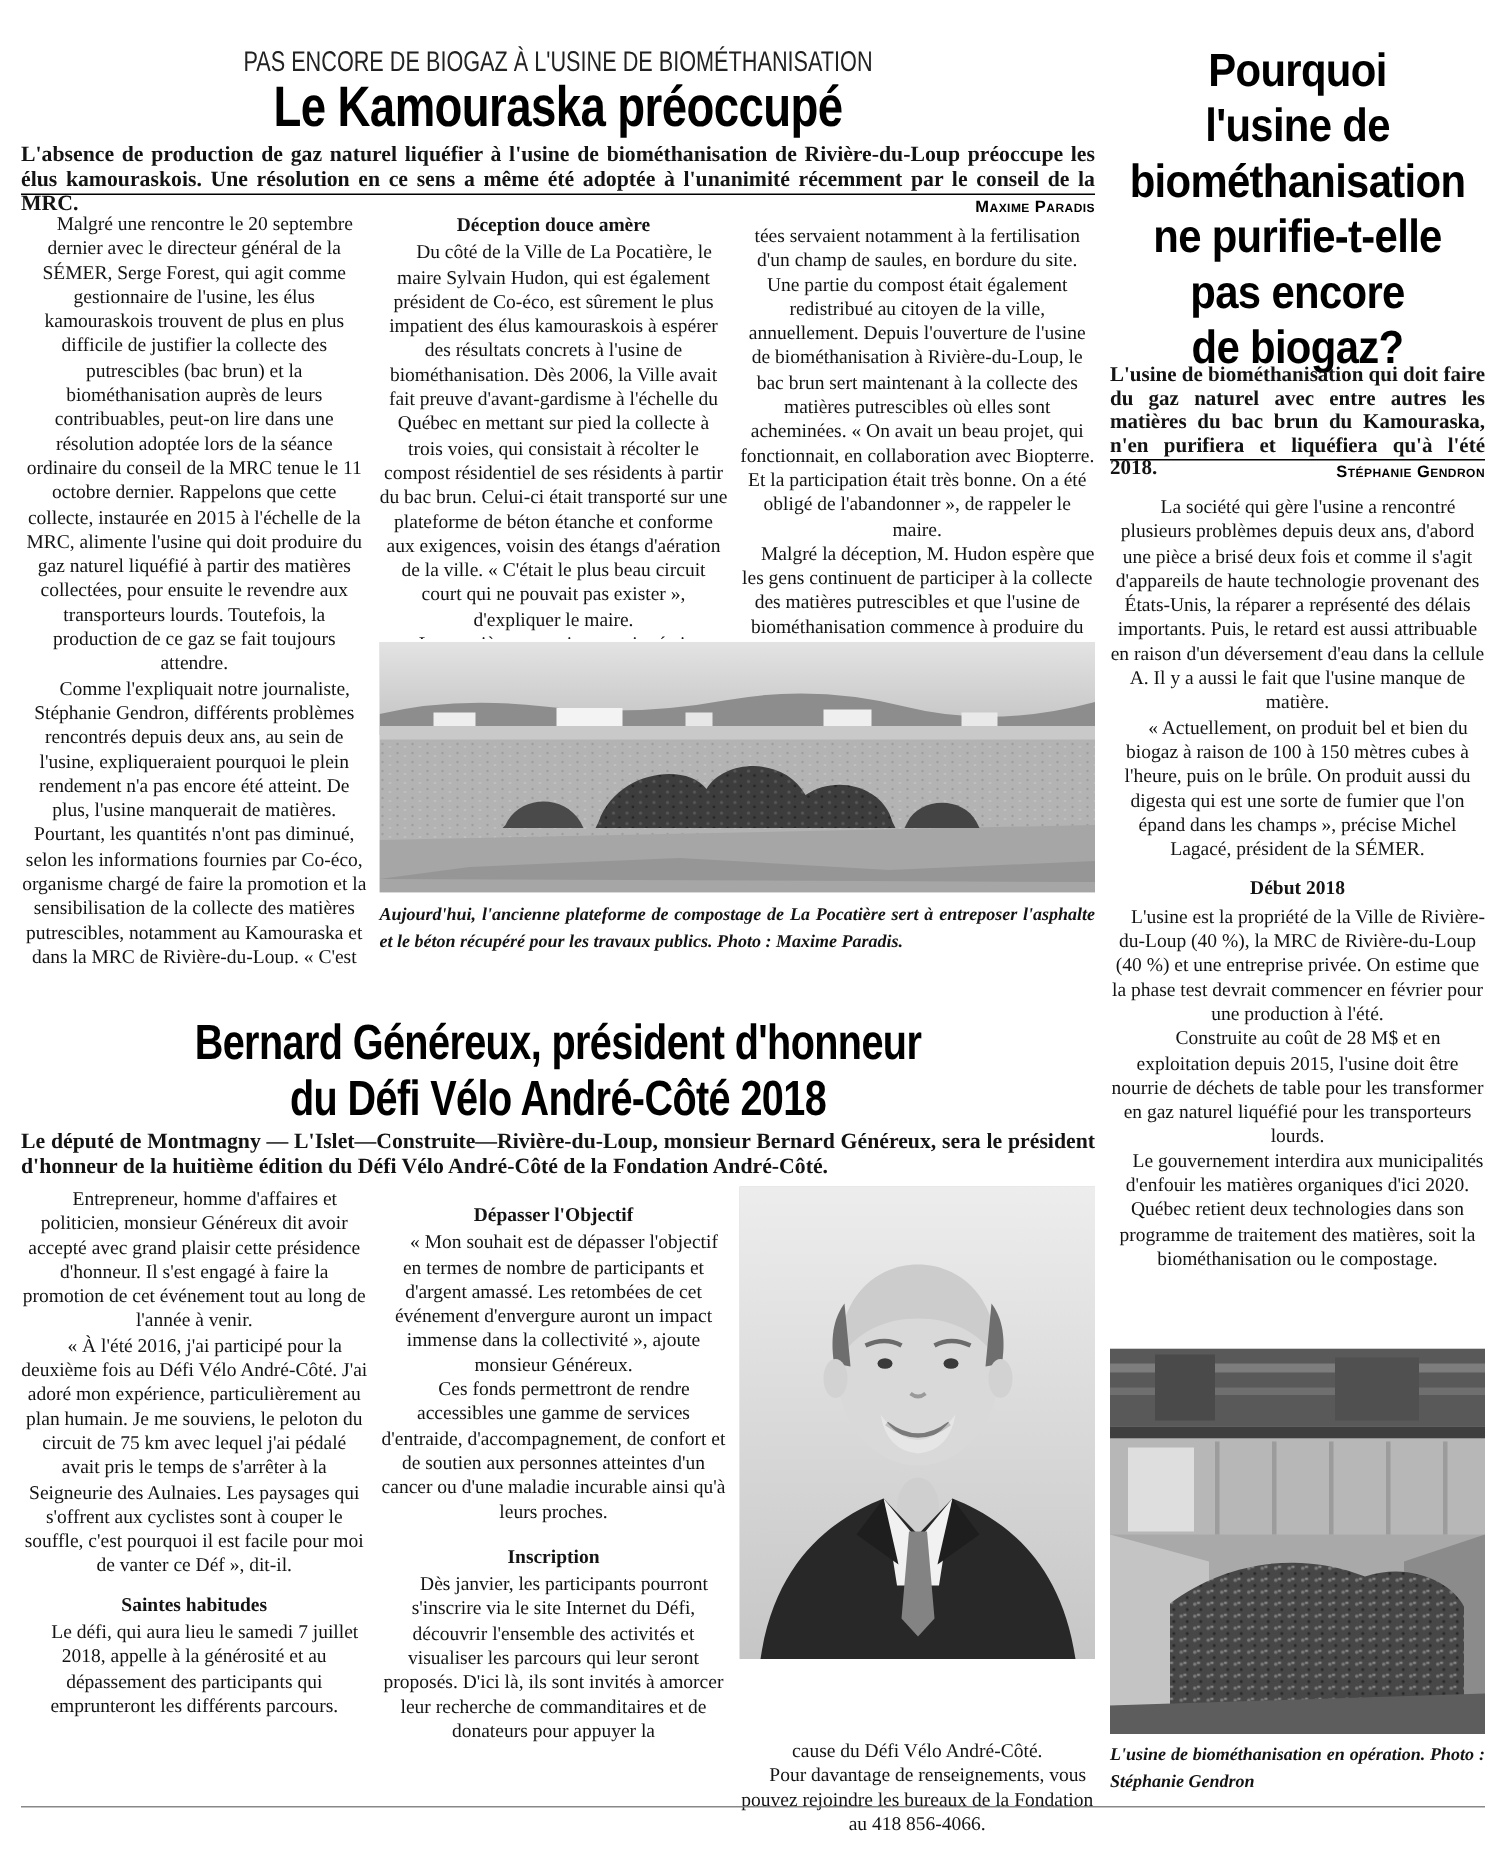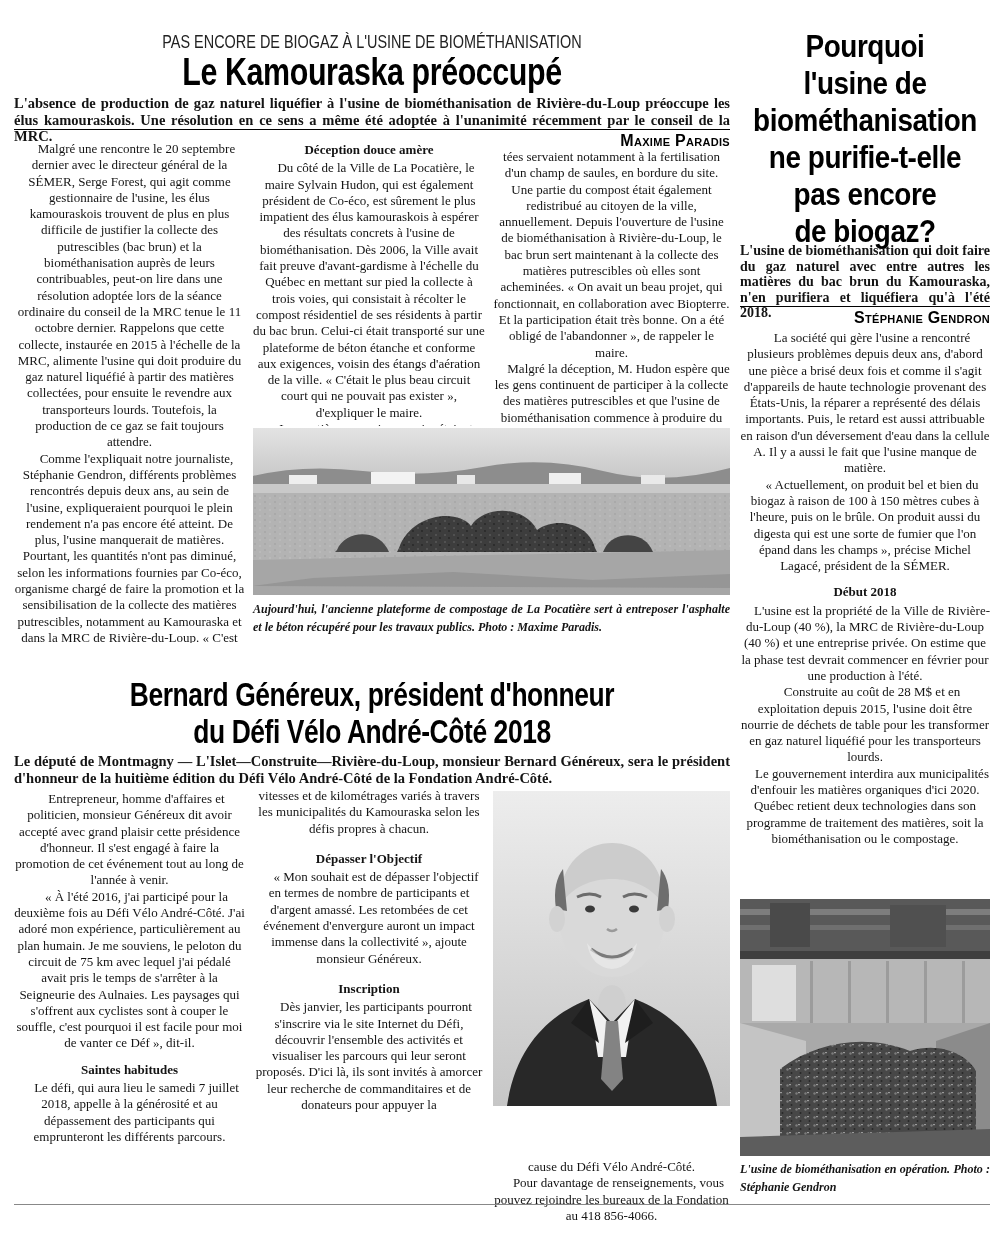--- a/index.html
+++ b/index.html
@@ -17,7 +17,7 @@
   .lede{font-weight:700;font-size:14.5px;line-height:16.5px;text-align:justify;}
   .rule{border-top:1.6px solid #000;height:0;}
   .byline{font-family:"Liberation Sans",sans-serif;font-weight:700;font-variant:small-caps;
-          font-size:16px;letter-spacing:.3px;text-align:right;color:#000;}
+          font-size:11px;letter-spacing:.3px;text-align:right;color:#000;}
   .body-col{font-size:13px;line-height:16.3px;text-align:justify;overflow:hidden;}
   .body-col p{margin:0;text-align:center;}
   .ind{text-indent:14px;}

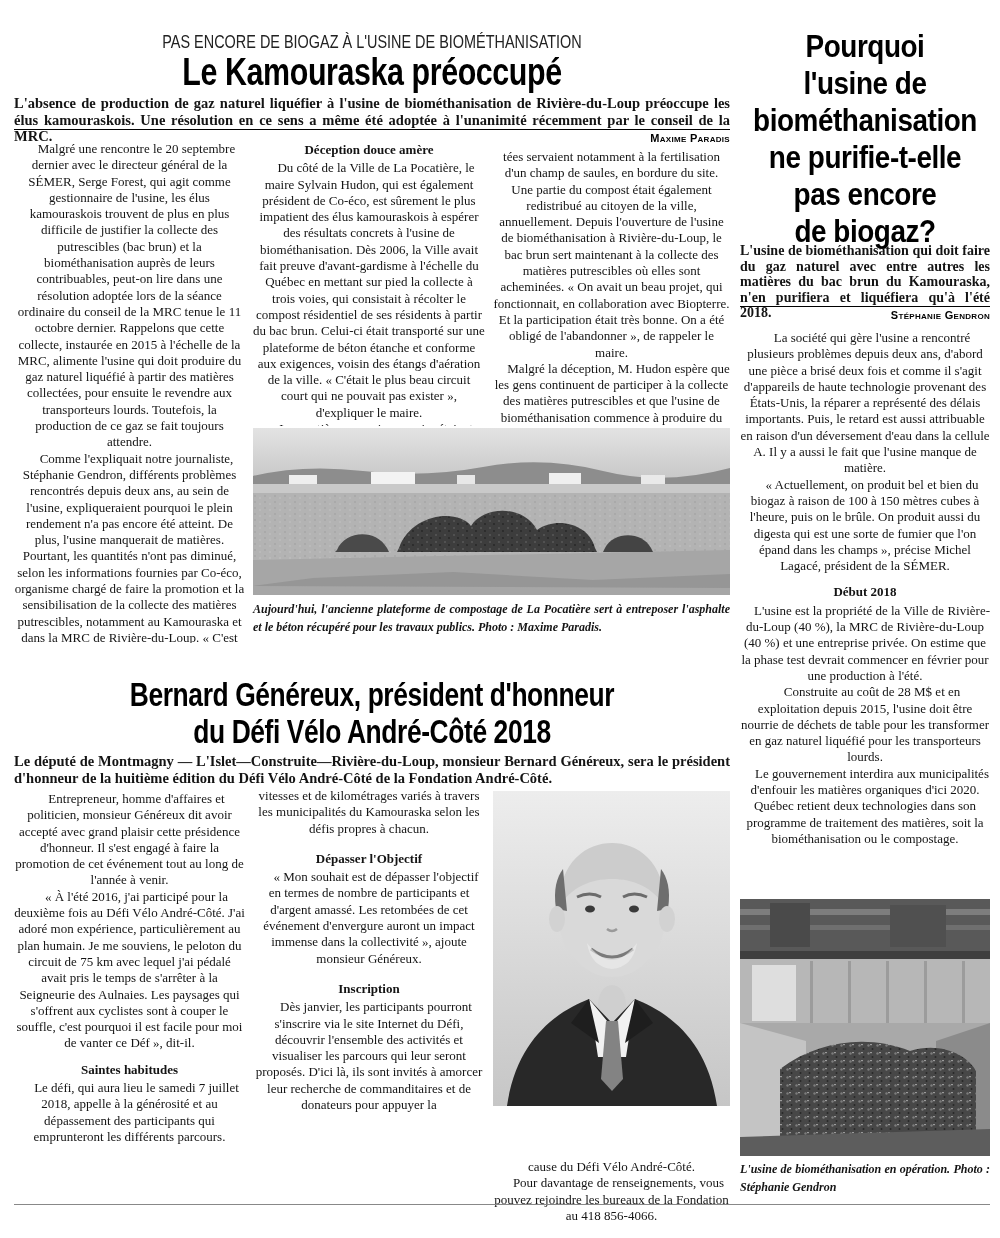--- a/index.html
+++ b/index.html
@@ -172,7 +172,6 @@
 </div>
 
 <div class="abs body-col" style="left:253px;top:788px;width:232px;height:405px;">
-  <p>vitesses et de kilométrages variés à travers les municipalités du Kamouraska selon les défis propres à chacun.</p>
   <p class="subhead" style="margin-top:14px !important;">Dépasser l'Objectif</p>
   <p class="ind">« Mon souhait est de dépasser l'objectif en termes de nombre de participants et d'argent amassé. Les retombées de cet événement d'envergure auront un impact immense dans la collectivité », ajoute monsieur Généreux.</p>
   <p class="subhead" style="margin-top:14px !important;">Inscription</p>

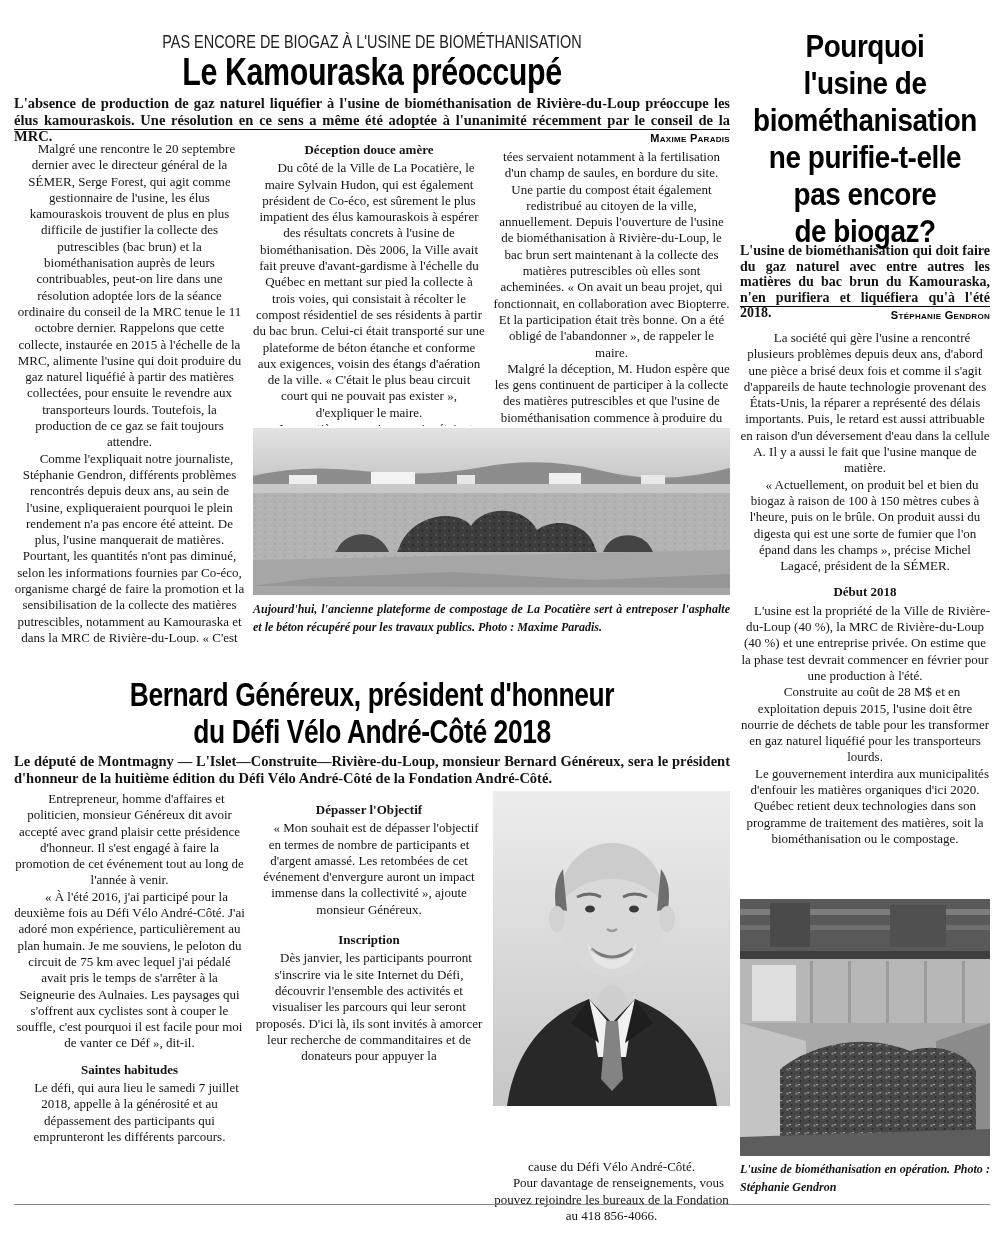--- a/index.html
+++ b/index.html
@@ -174,6 +174,7 @@
 <div class="abs body-col" style="left:253px;top:788px;width:232px;height:405px;">
   <p class="subhead" style="margin-top:14px !important;">Dépasser l'Objectif</p>
   <p class="ind">« Mon souhait est de dépasser l'objectif en termes de nombre de participants et d'argent amassé. Les retombées de cet événement d'envergure auront un impact immense dans la collectivité », ajoute monsieur Généreux.</p>
+  <p class="ind">Ces fonds permettront de rendre accessibles une gamme de services d'entraide, d'accompagnement, de confort et de soutien aux personnes atteintes d'un cancer ou d'une maladie incurable ainsi qu'à leurs proches.</p>
   <p class="subhead" style="margin-top:14px !important;">Inscription</p>
   <p class="ind">Dès janvier, les participants pourront s'inscrire via le site Internet du Défi, découvrir l'ensemble des activités et visualiser les parcours qui leur seront proposés. D'ici là, ils sont invités à amorcer leur recherche de commanditaires et de donateurs pour appuyer la</p>
 </div>

